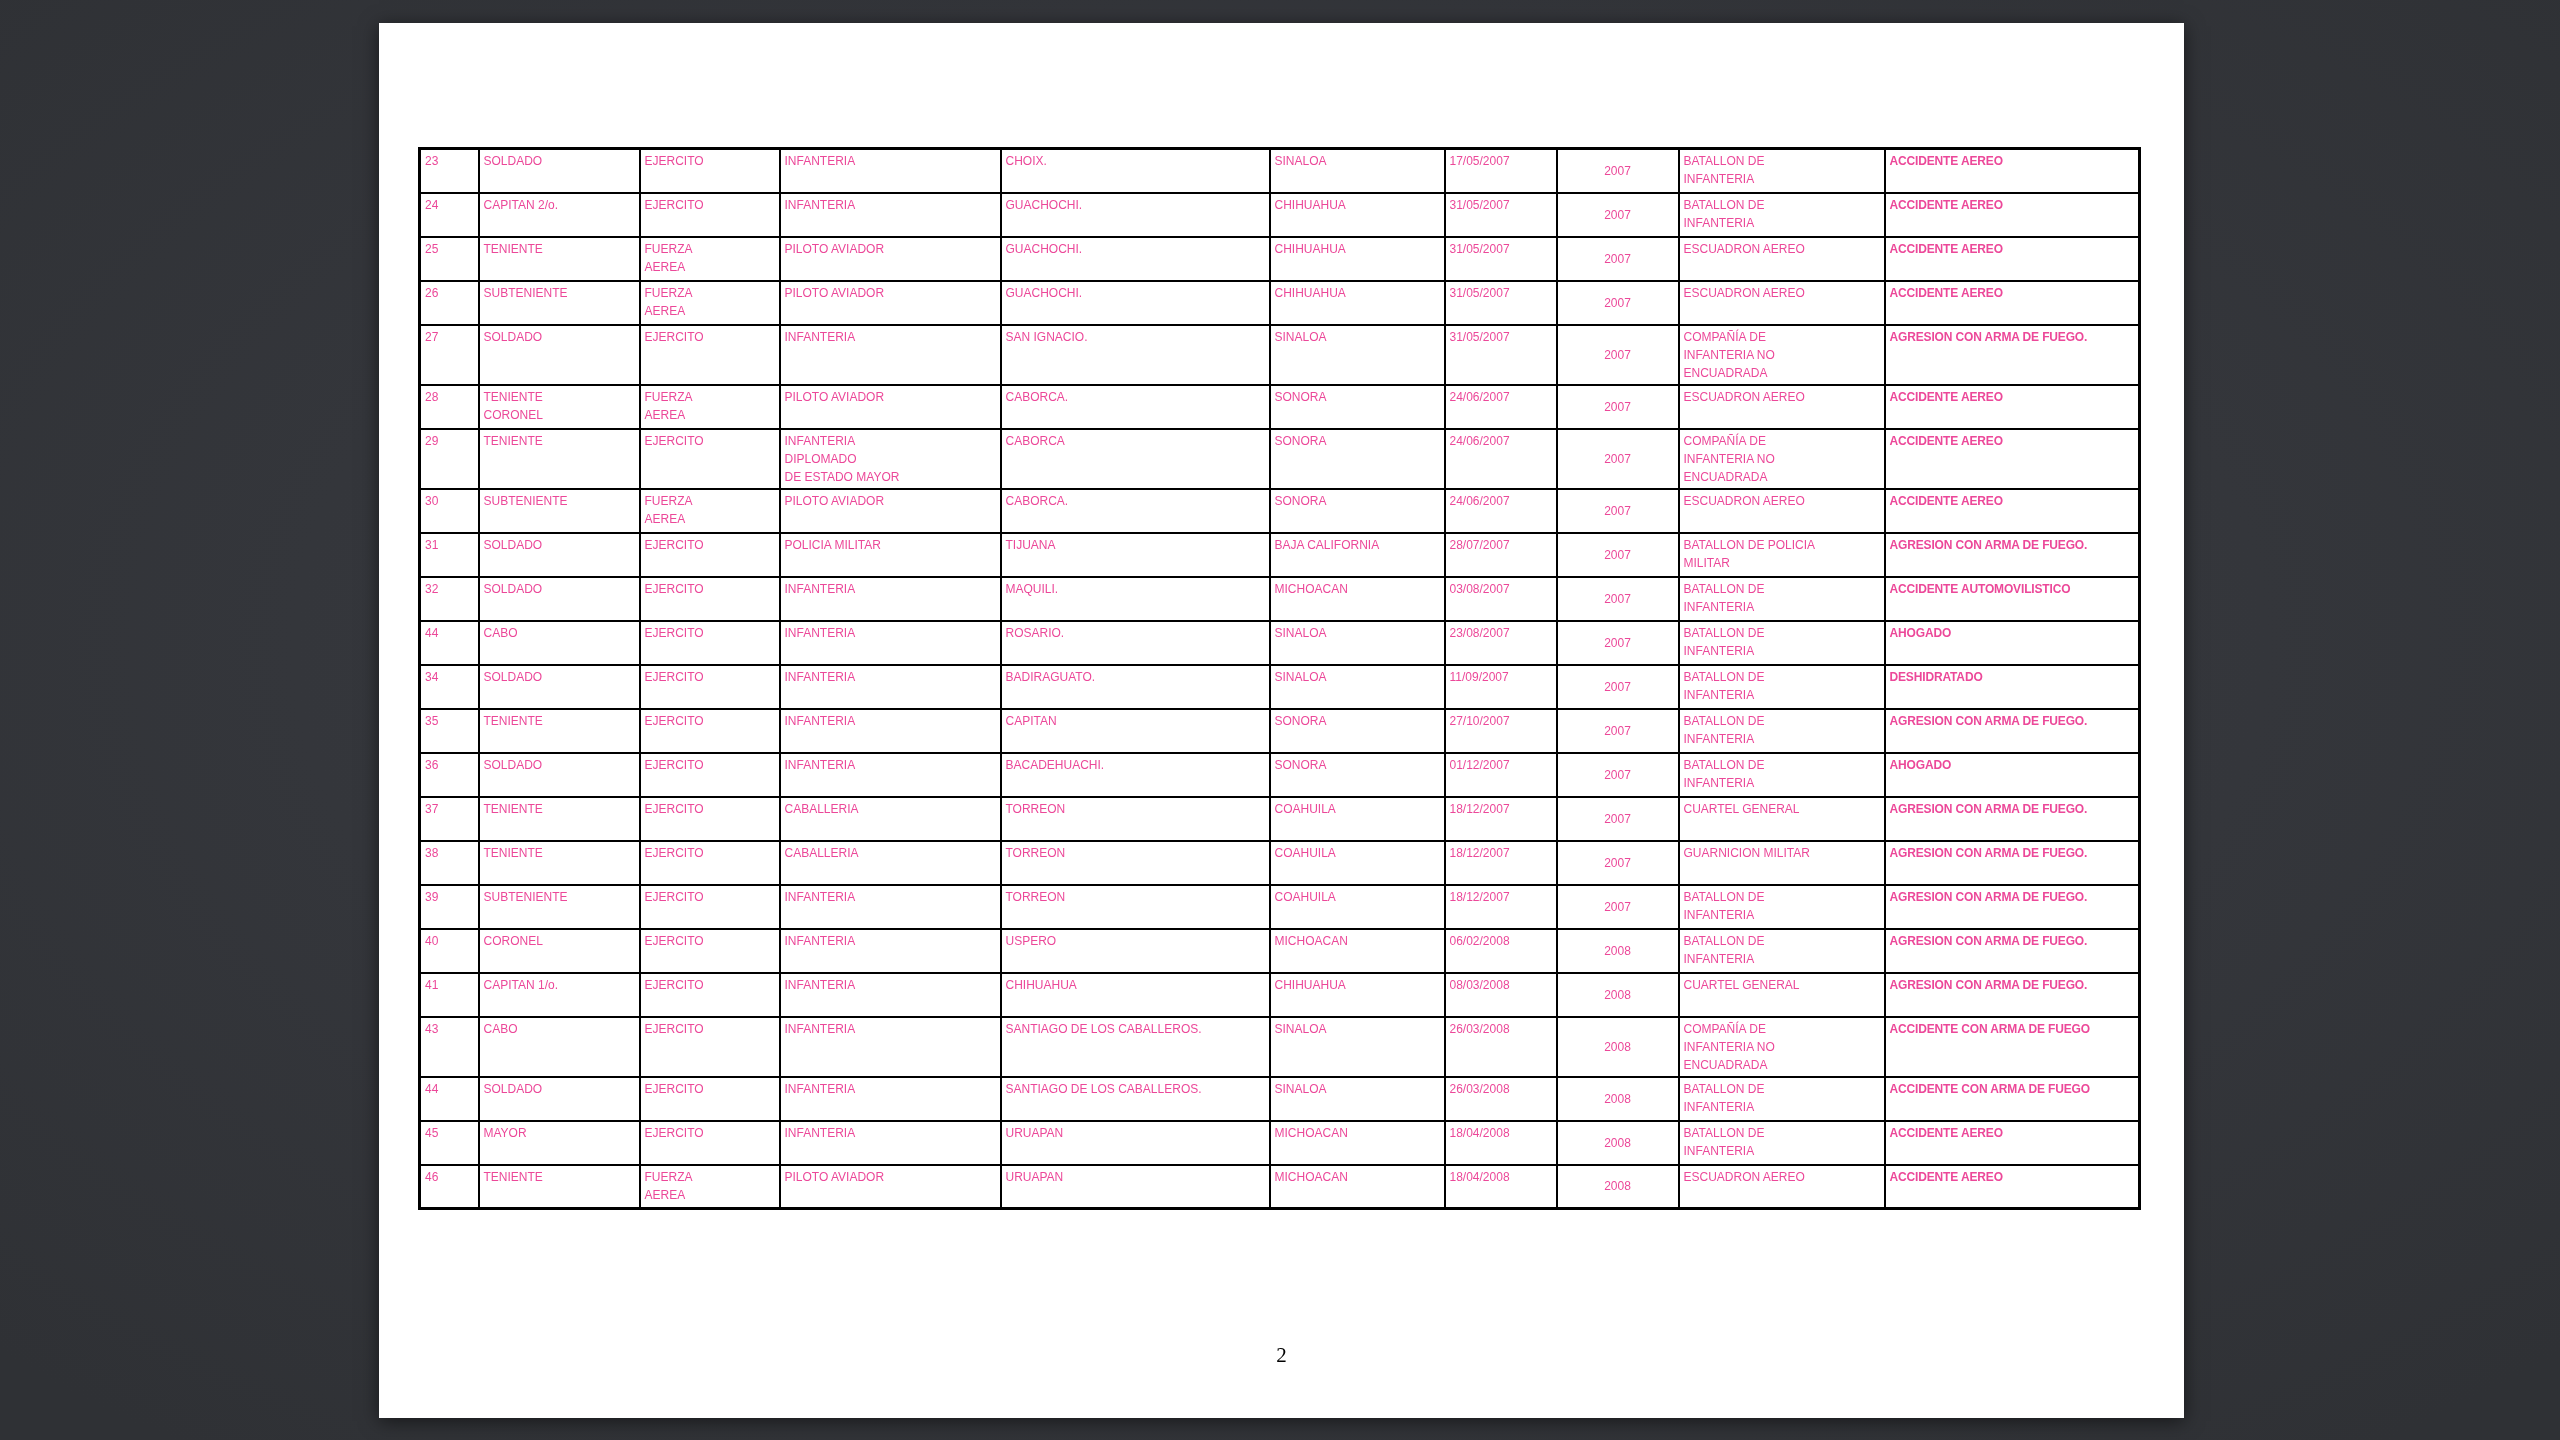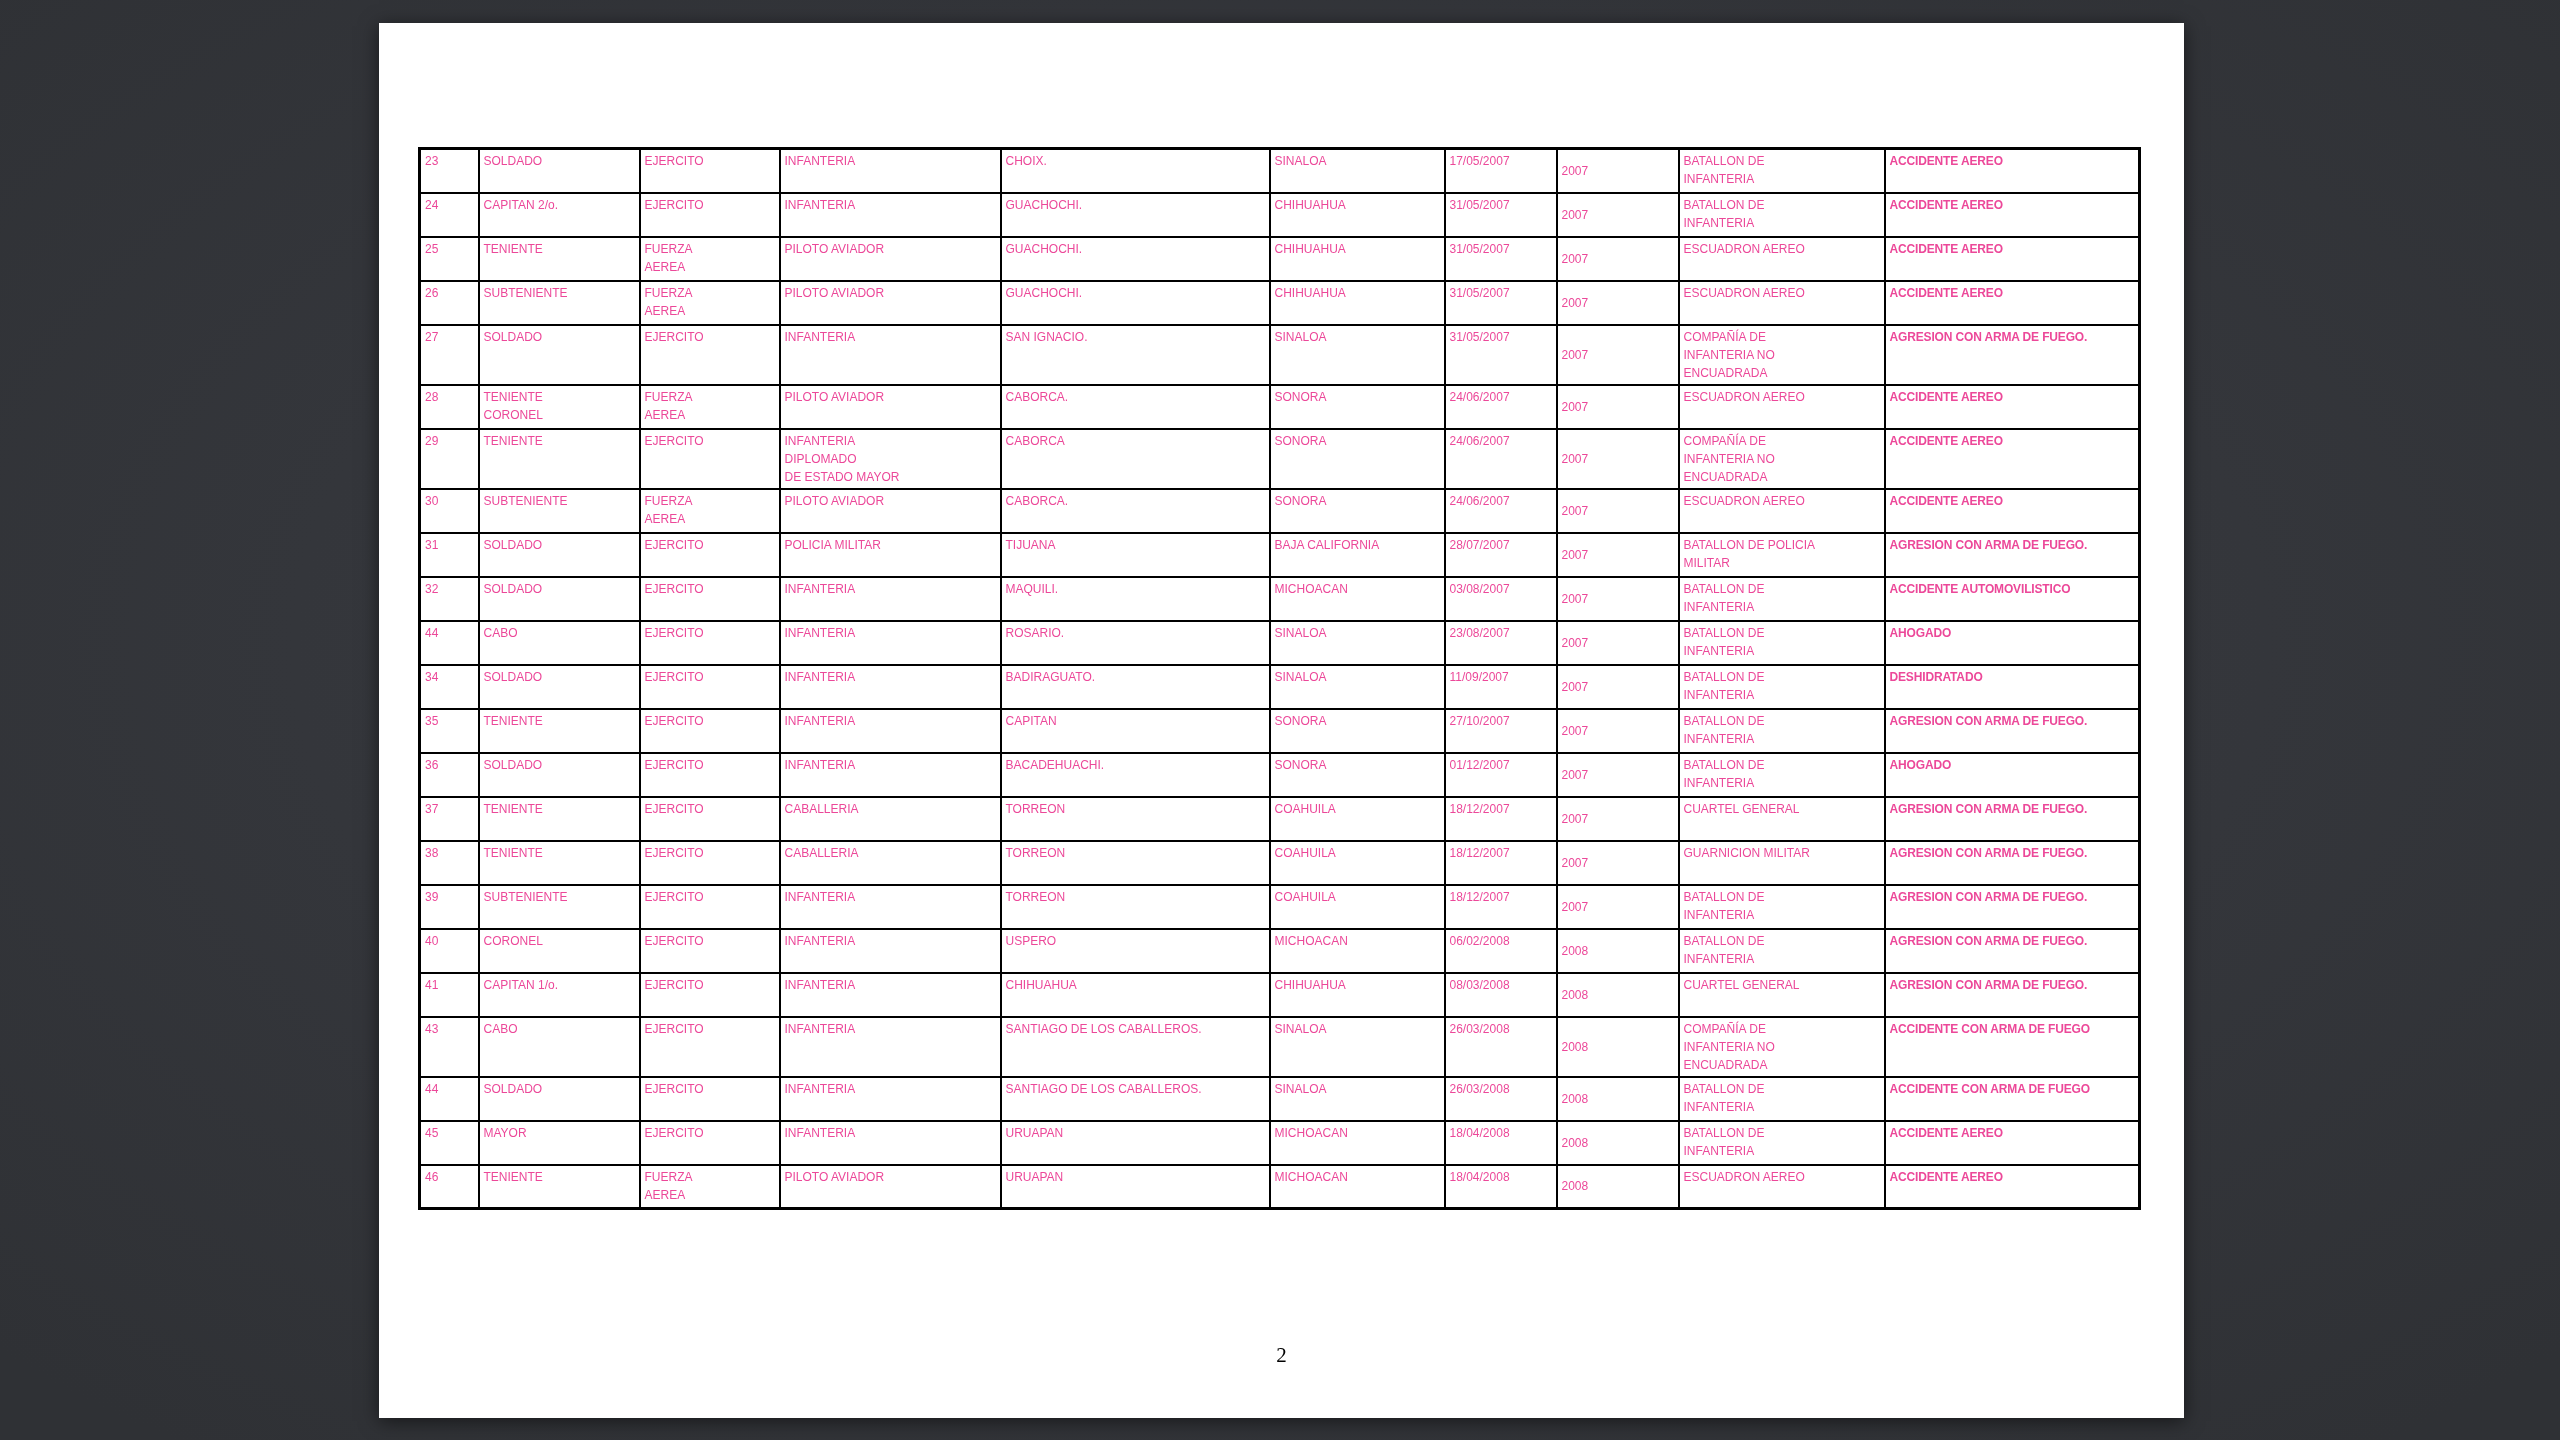--- a/index.html
+++ b/index.html
@@ -50,7 +50,7 @@
   
   table.doc-table td:nth-child(5) { white-space: nowrap; padding-right: 2px; }
   
-  table.doc-table td:nth-child(8) { text-align: left; vertical-align: middle; white-space: normal; }
+  table.doc-table td:nth-child(8) { text-align: center; vertical-align: middle; white-space: normal; }
   
   table.doc-table td:nth-child(10) { text-align: justify; white-space: normal; letter-spacing: -0.15px; font-weight: bold; }
   .page-number {

